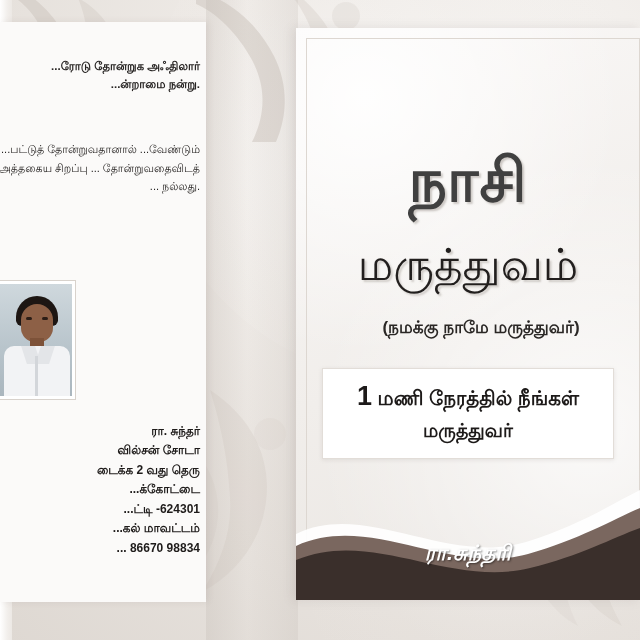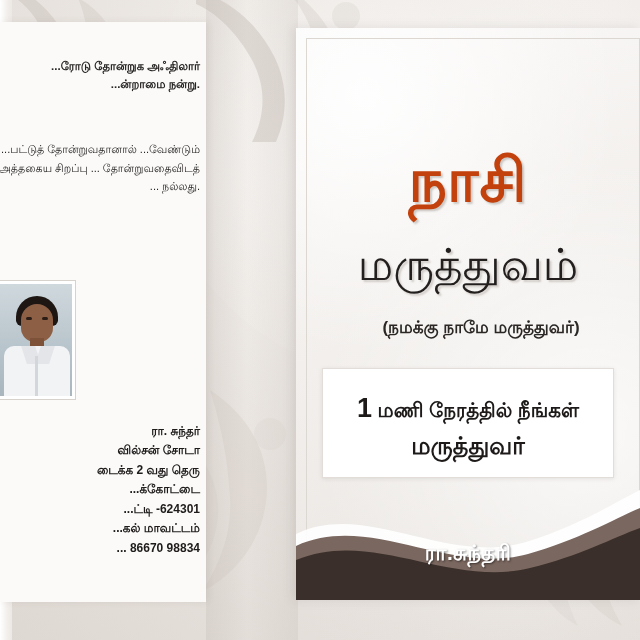--- a/index.html
+++ b/index.html
@@ -213,7 +213,7 @@
     font-size: 60px;
     font-weight: bold;
     letter-spacing: 1px;
-    color: #c2410c;
+    color: #404040;
     text-shadow: 2px 2px 2px rgba(150,142,136,0.45);
   }
   .title-sub {

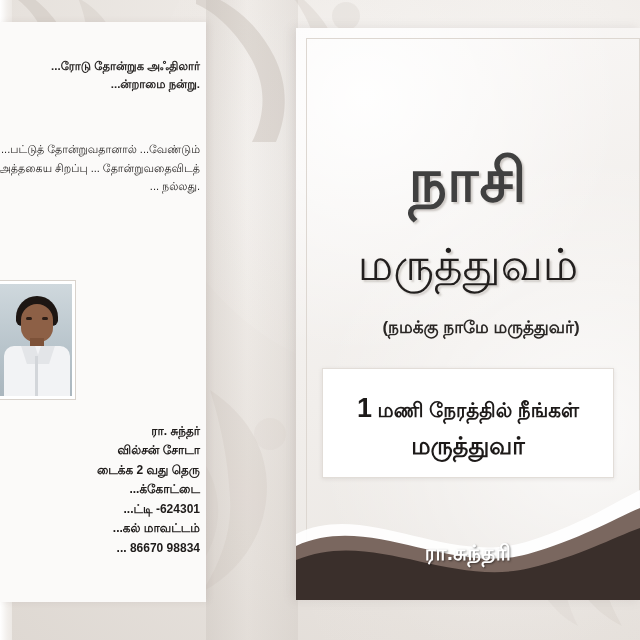--- a/index.html
+++ b/index.html
@@ -243,7 +243,7 @@
     left: 26px;
     top: 340px;
     width: 292px;
-    padding: 24px 6px 14px;
+    padding: 12px 6px 14px;
     background: #ffffff;
     border: 1px solid #e2ddd8;
     box-shadow: 0 1px 4px rgba(140,132,126,0.18);

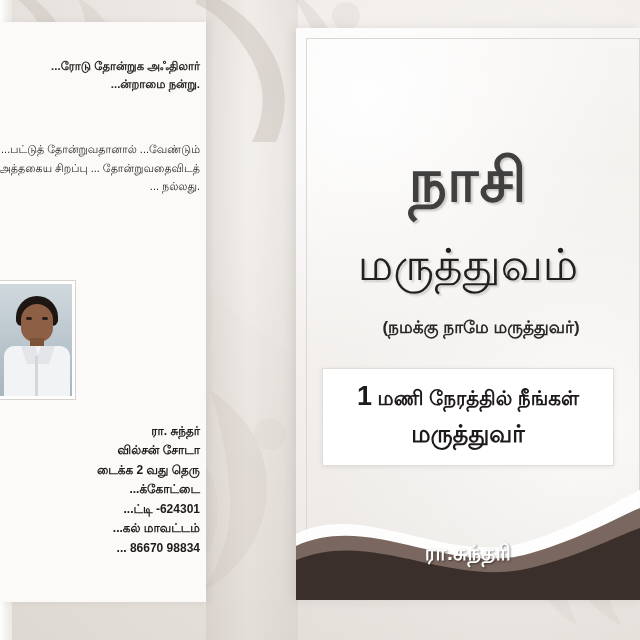--- a/index.html
+++ b/index.html
@@ -262,7 +262,7 @@
   }
   .highlight-line2 {
     margin-top: 8px;
-    font-size: 24px;
+    font-size: 19px;
     font-weight: bold;
     color: #1d1a19;
   }

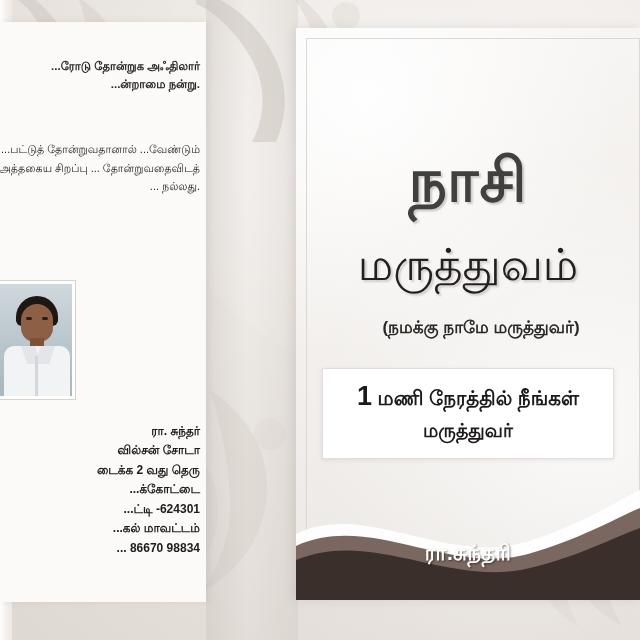--- a/index.html
+++ b/index.html
@@ -274,6 +274,7 @@
     bottom: 0;
     height: 130px;
     overflow: hidden;
+    font-style: italic;
   }
   .ribbon-svg { position: absolute; left: 0; top: 0; }
   .author-name {

